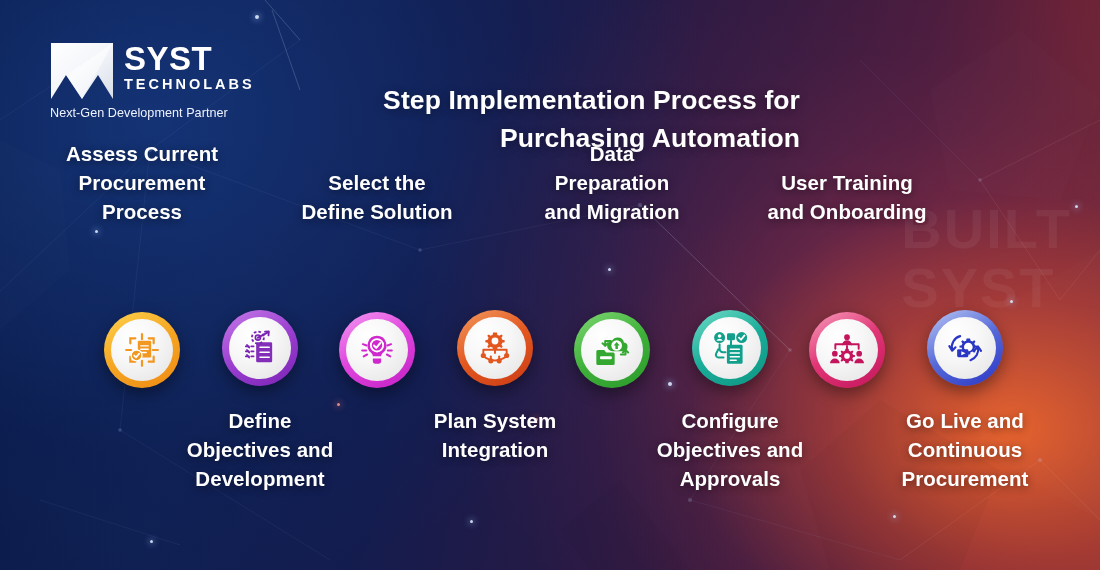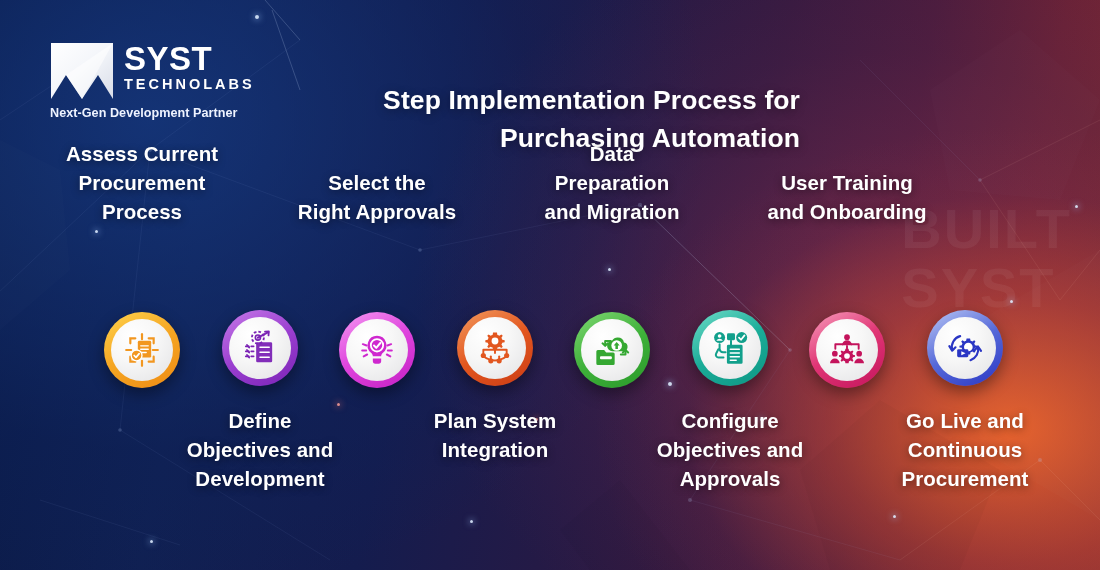--- a/index.html
+++ b/index.html
@@ -62,7 +62,7 @@
     color:#fff; font-size:14.5px; font-weight:600; letter-spacing:3.0px; line-height:1.3; margin-top:1px;
   }
   .logo-tag {
-    color:#eef3ff; font-size:12.6px; font-weight:700; letter-spacing:.05px; margin-top:6px; white-space:nowrap;
+    color:#eef3ff; font-size:12.6px; font-weight:400; letter-spacing:.05px; margin-top:6px; white-space:nowrap;
   }
 
   

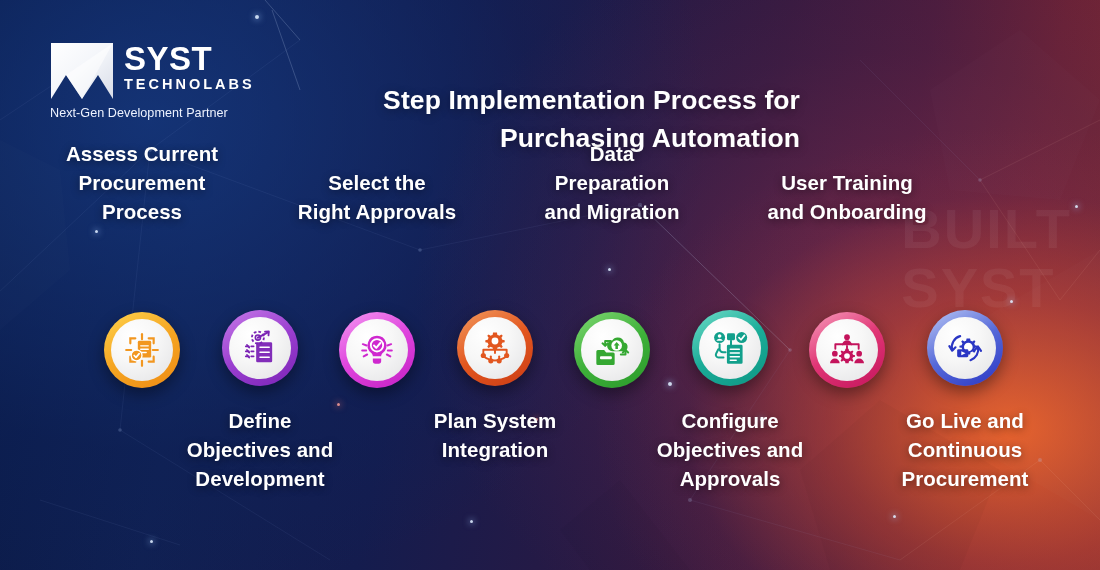--- a/index.html
+++ b/index.html
@@ -274,7 +274,7 @@
         </div>
       </div>
       <div class="label">Select the
-Right Approvals</div>
+Define Solution</div>
     </div>
 
     <div class="step down" style="left:395px; top:310px;">

